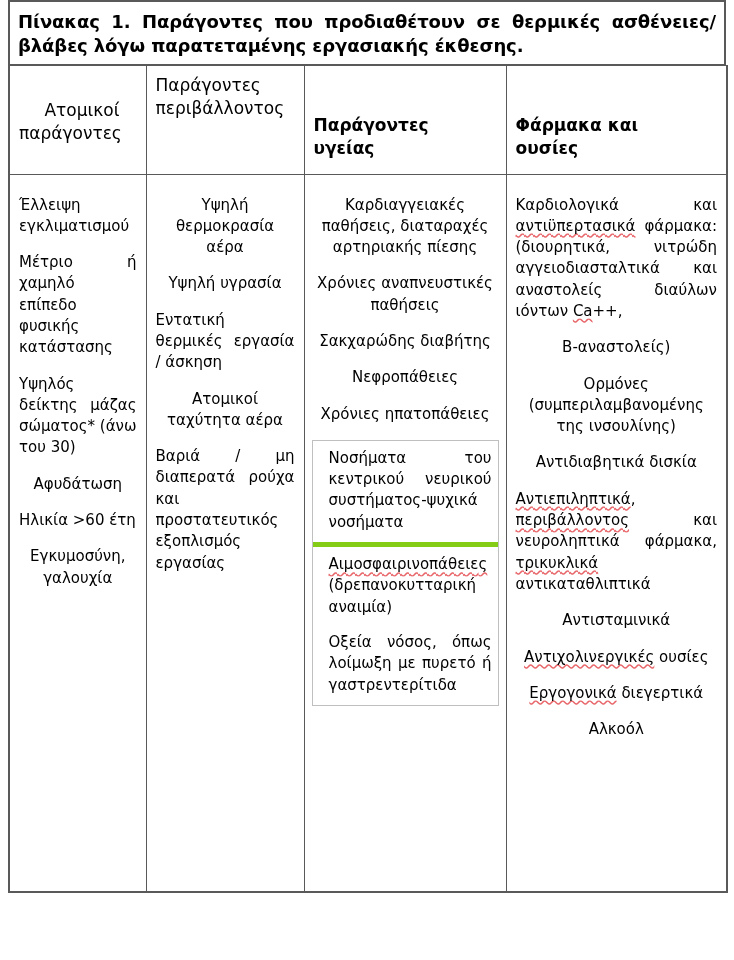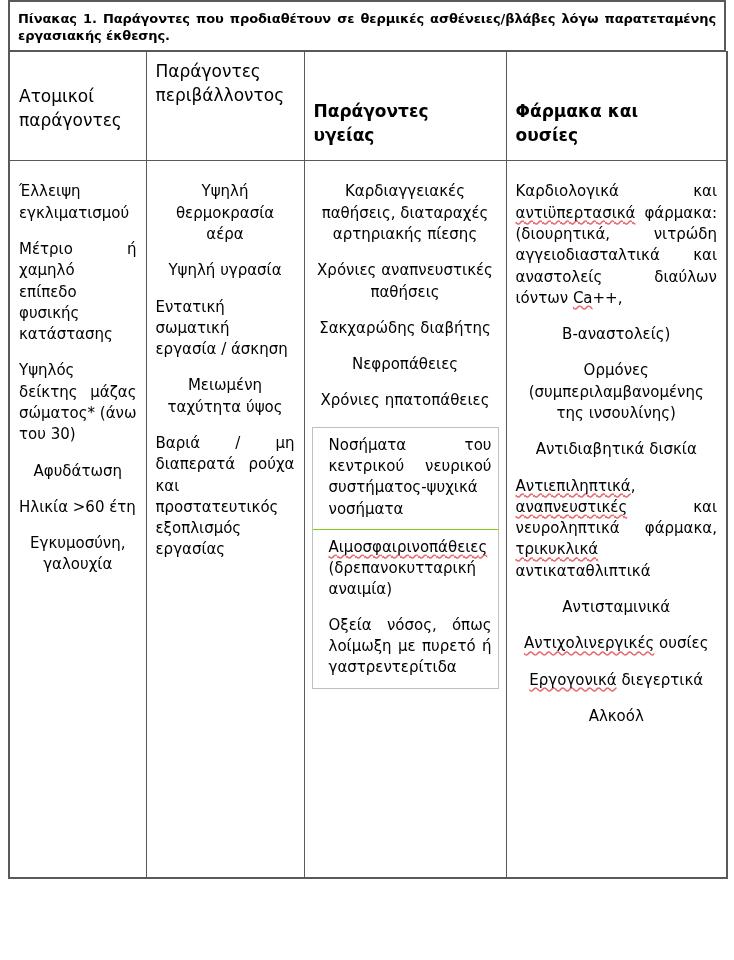--- a/index.html
+++ b/index.html
@@ -36,7 +36,7 @@
     border-bottom: 1px solid #595959;
   }
   .caption-text {
-    font-size: 13px;
+    font-size: 18px;
     font-weight: bold;
     line-height: 1.32;
     text-align: justify;

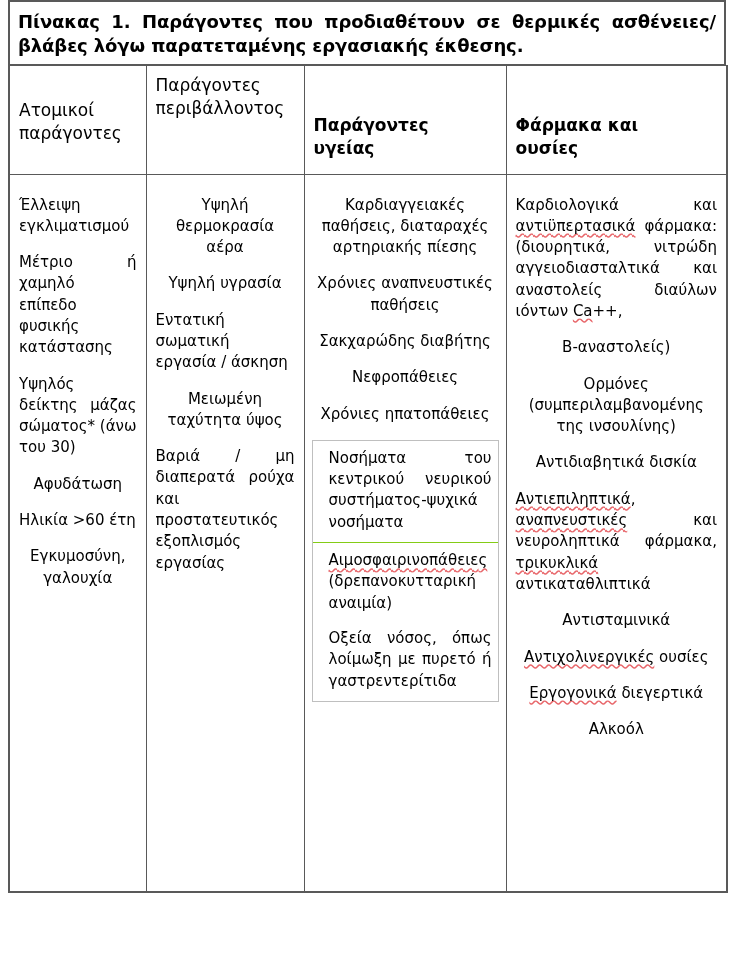--- a/index.html
+++ b/index.html
@@ -89,7 +89,7 @@
     left: 9px;
     right: 26px;
   }
-  .head-cell.align-bottom .head-label { bottom: 28px; }
+  .head-cell.align-bottom .head-label { bottom: 28px; text-align: right; }
   .head-cell.align-top    .head-label { top: 8px; }
   .head-cell.align-mid    .head-label { top: 48px; font-weight: bold; }
 

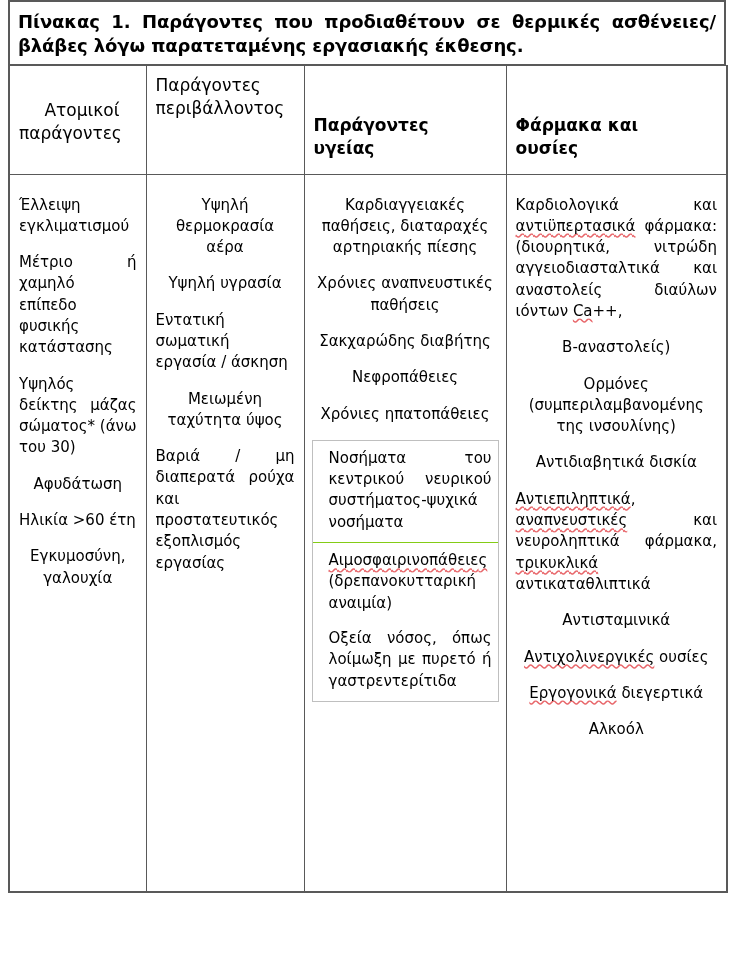--- a/index.html
+++ b/index.html
@@ -202,7 +202,7 @@
           <div class="body-cell">
             <p class="item left">Υψηλή θερμοκρασία αέρα</p>
             <p class="item left">Υψηλή υγρασία</p>
-            <p class="item">Εντατική σωματική εργασία / άσκηση</p>
+            <p class="item">Εντατική θερμικές εργασία / άσκηση</p>
             <p class="item left">Μειωμένη ταχύτητα ύψος</p>
             <p class="item">Βαριά / μη διαπερατά ρούχα και προστατευτικός εξοπλισμός εργασίας</p>
           </div>

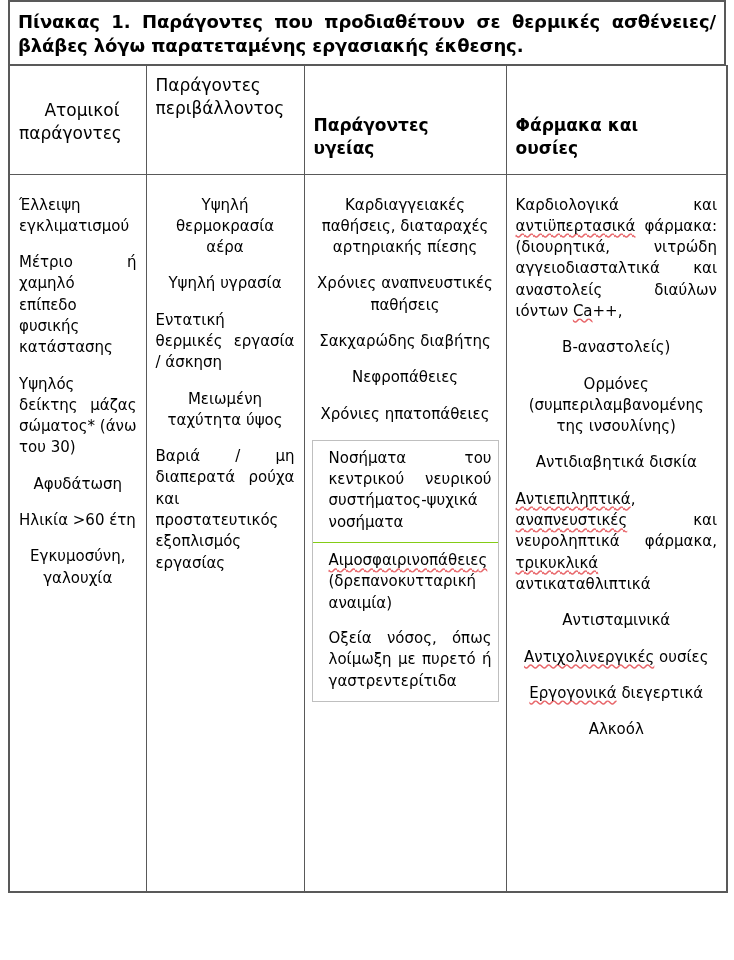--- a/index.html
+++ b/index.html
@@ -203,7 +203,7 @@
             <p class="item left">Υψηλή θερμοκρασία αέρα</p>
             <p class="item left">Υψηλή υγρασία</p>
             <p class="item">Εντατική θερμικές εργασία / άσκηση</p>
-            <p class="item left">Μειωμένη ταχύτητα ύψος</p>
+            <p class="item left">Ατομικοί ταχύτητα αέρα</p>
             <p class="item">Βαριά / μη διαπερατά ρούχα και προστατευτικός εξοπλισμός εργασίας</p>
           </div>
         </td>

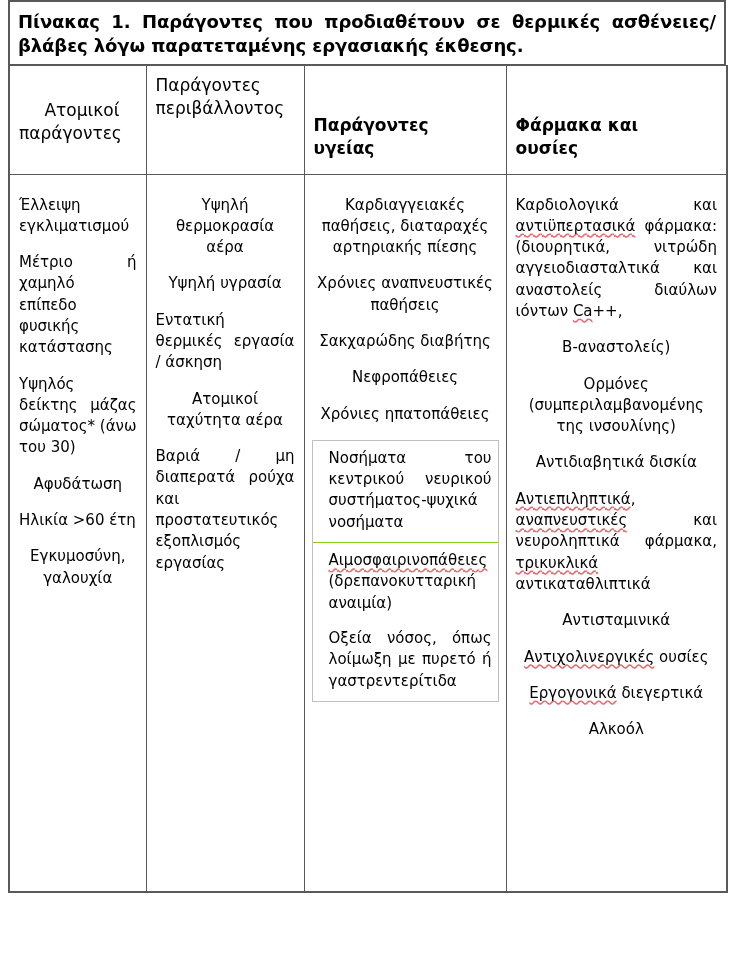--- a/index.html
+++ b/index.html
@@ -234,7 +234,7 @@
             <p class="item left">Β-αναστολείς)</p>
             <p class="item left">Ορμόνες (συμπεριλαμβανομένης της ινσουλίνης)</p>
             <p class="item left">Αντιδιαβητικά δισκία</p>
-            <p class="item"><span class="sq">Αντιεπιληπτικά</span><span>, </span><span class="sq">αναπνευστικές</span><span> και νευροληπτικά φάρμακα, </span><span class="sq">τρικυκλικά</span><span> αντικαταθλιπτικά</span></p>
+            <p class="item"><span class="sq">Αντιεπιληπτικά</span><span>, </span><span class="sq">περιβάλλοντος</span><span> και νευροληπτικά φάρμακα, </span><span class="sq">τρικυκλικά</span><span> αντικαταθλιπτικά</span></p>
             <p class="item left">Αντισταμινικά</p>
             <p class="item left"><span class="sq">Αντιχολινεργικές</span><span> ουσίες</span></p>
             <p class="item left"><span class="sq">Εργογονικά</span><span> διεγερτικά</span></p>

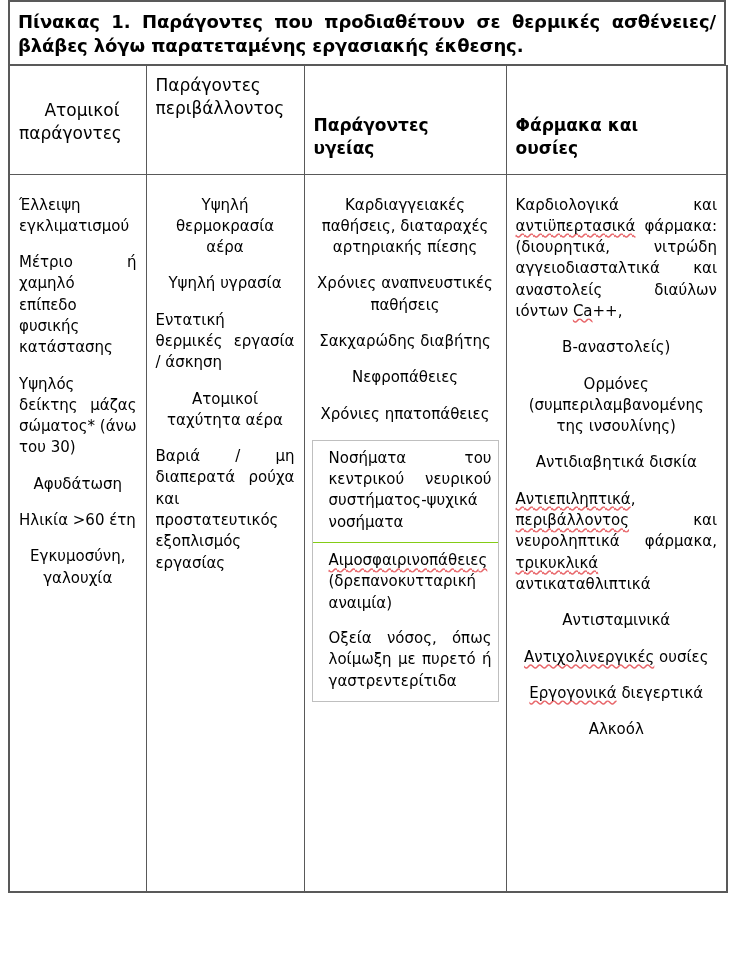--- a/index.html
+++ b/index.html
@@ -123,7 +123,7 @@
     padding: 7px 6px 9px 16px;
   }
   .subbox .sub-cell.divider {
-    border-top: 1px solid #84cc16;
+    border-top: 5px solid #84cc16;
   }
   .subbox .item { margin-bottom: 14px; }
   .subbox .item:last-child { margin-bottom: 0; }

